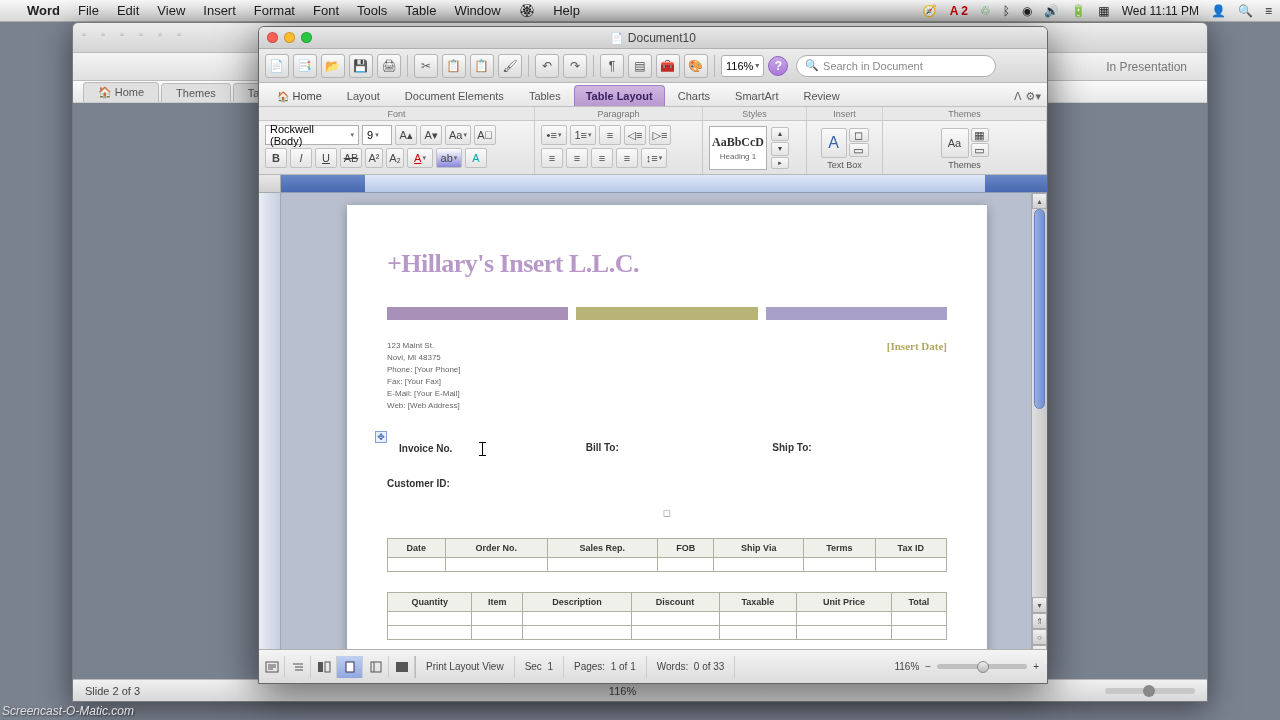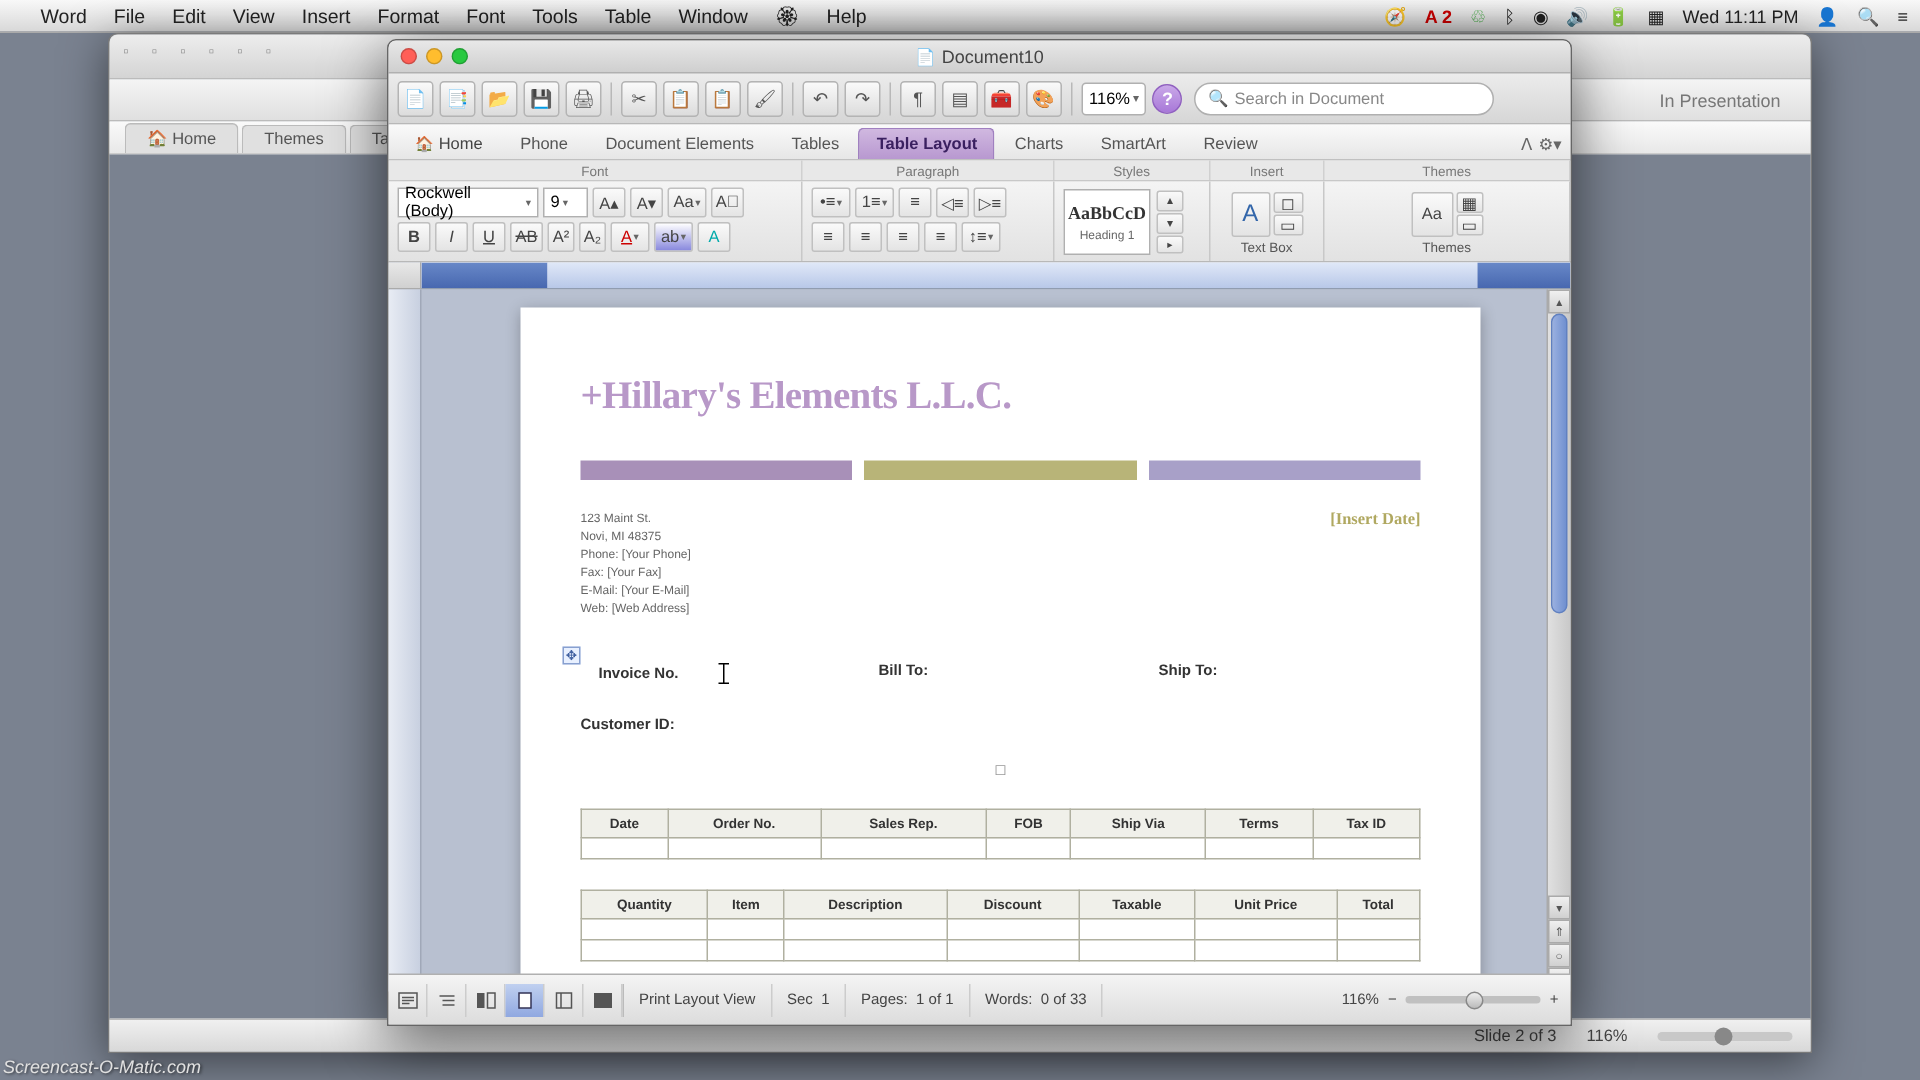--- a/index.html
+++ b/index.html
@@ -9,7 +9,7 @@
 .mac-menubar { height: 22px; background: linear-gradient(#f8f8f8,#d8d8d8); display: flex; align-items: center; padding: 0 8px; font-size: 13px; gap: 0; color: #222; border-bottom: 1px solid #aaa; }
 .mac-menubar .apple { font-size: 14px; margin-right: 10px; }
 .mac-menubar .menu-item { padding: 0 9px; cursor: default; }
-.mac-menubar .menu-item.bold { font-weight: normal; }
+.mac-menubar .menu-item.bold { font-weight: bold; }
 .mac-menubar .right { margin-left: auto; display: flex; align-items: center; gap: 12px; font-size: 12px; }
 .mac-menubar .right span { cursor: default; }
 

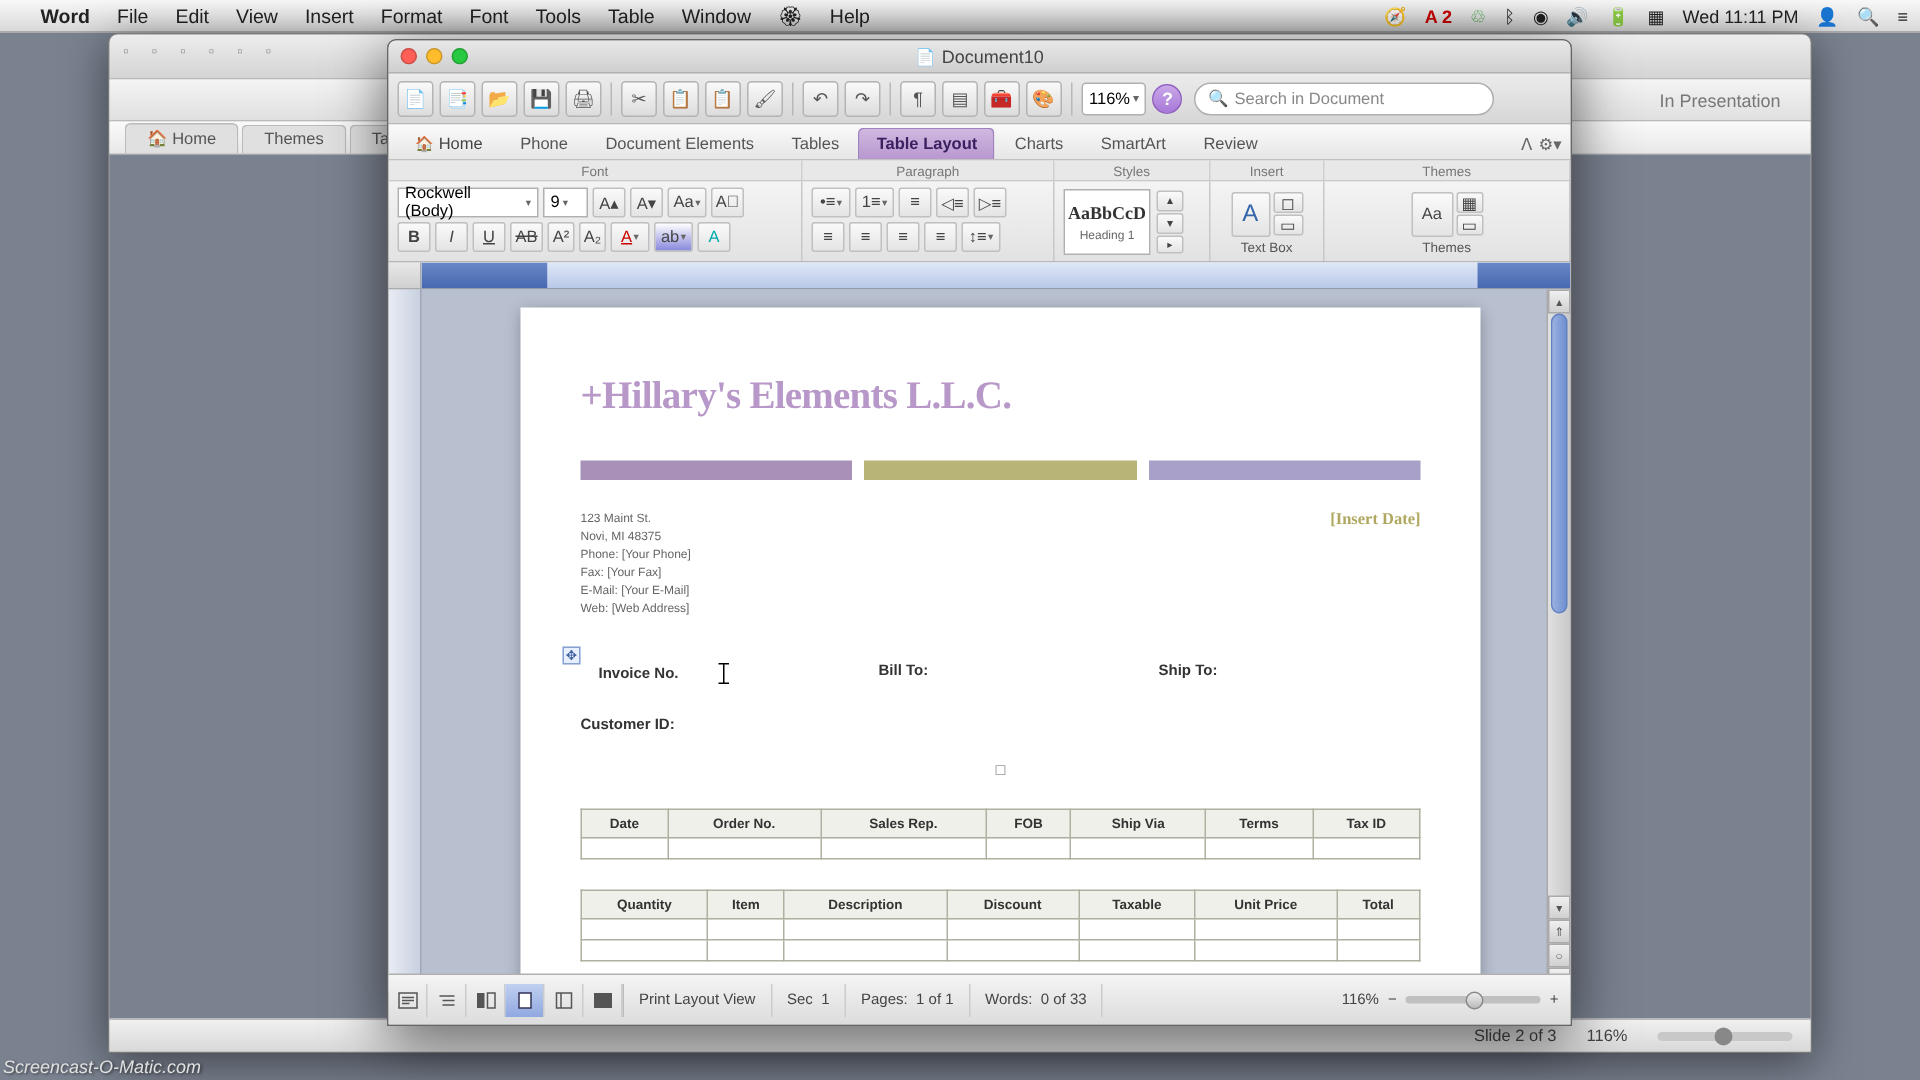--- a/index.html
+++ b/index.html
@@ -227,7 +227,7 @@
 
   <div class="word-ribbon-tabs">
     <div class="rtab home"><span class="home-icon">🏠</span><span>Home</span></div>
-    <div class="rtab">Phone</div>
+    <div class="rtab">Layout</div>
     <div class="rtab">Document Elements</div>
     <div class="rtab">Tables</div>
     <div class="rtab active">Table Layout</div>

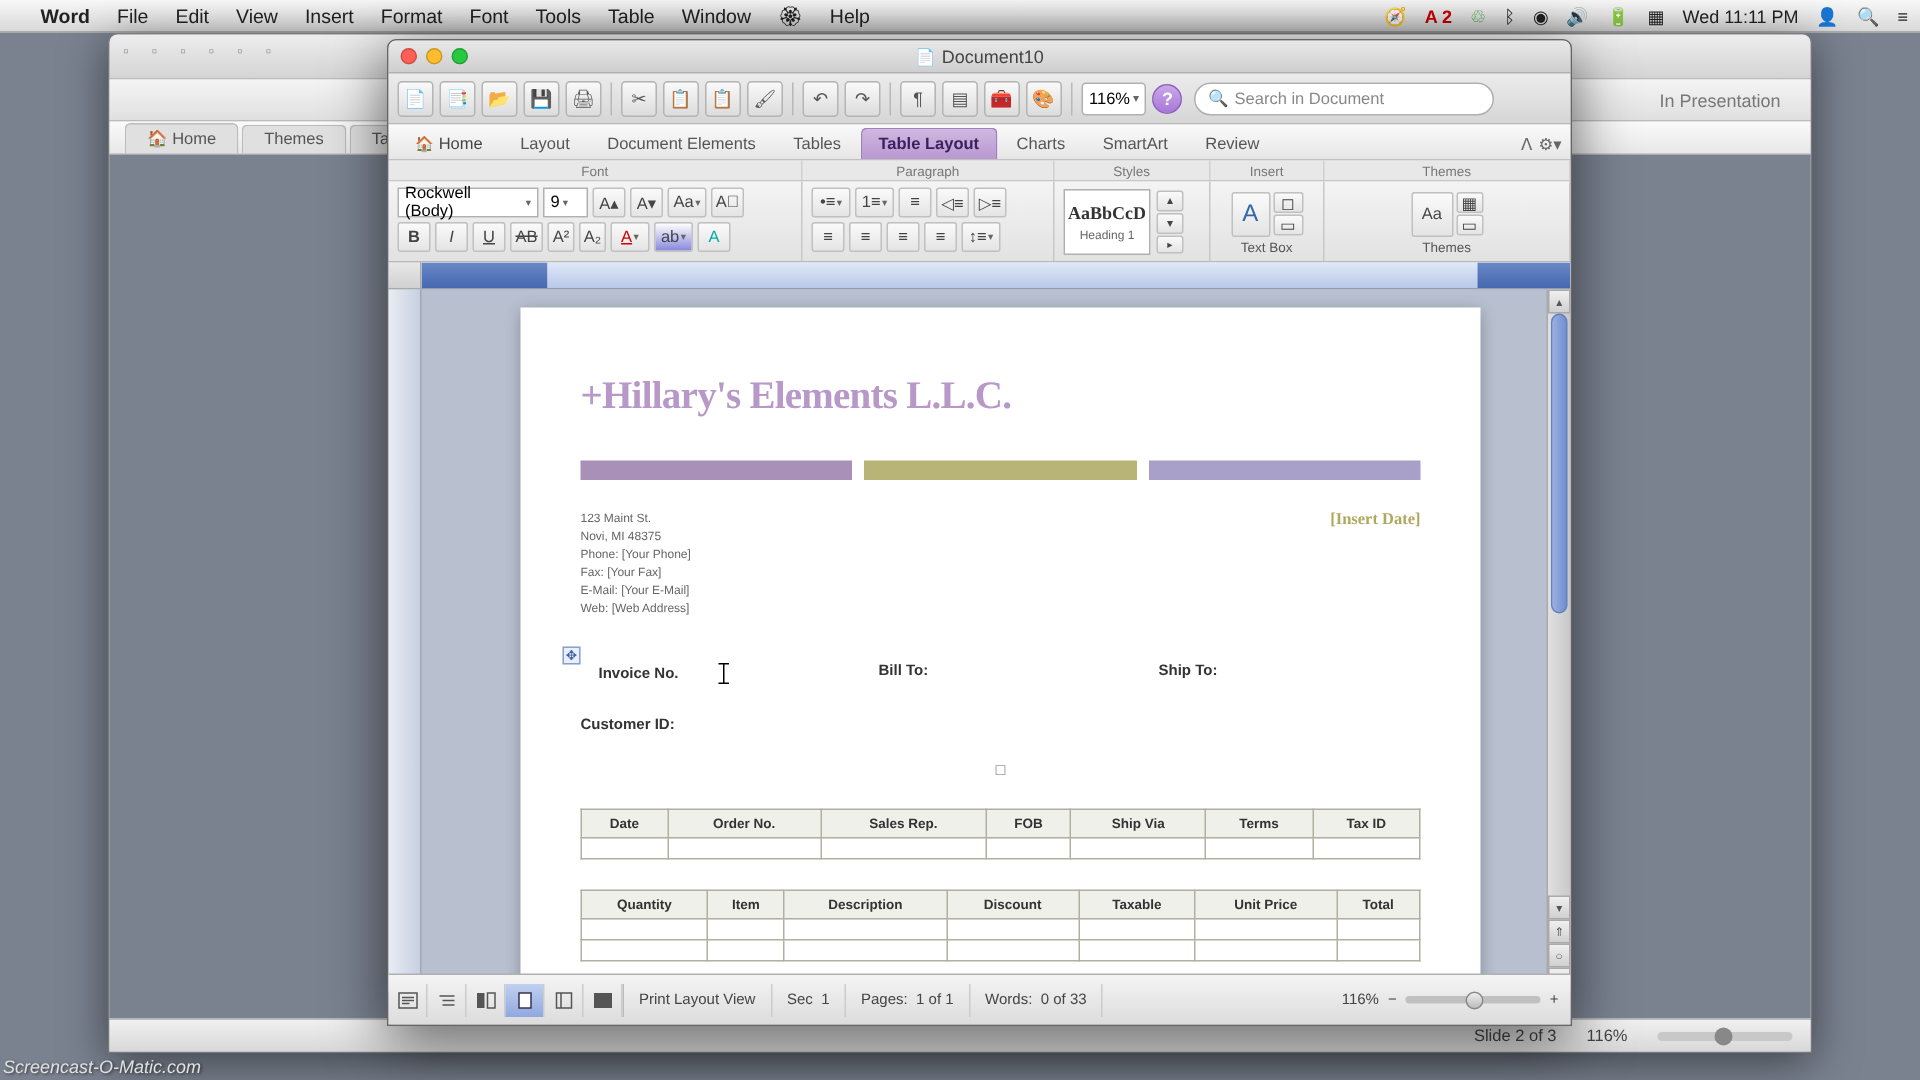--- a/index.html
+++ b/index.html
@@ -348,7 +348,7 @@
     <div class="vruler"></div>
     <div class="doc-scroll">
       <div class="page">
-        <div class="company-name">+Hillary's Elements L.L.C.</div>
+        <div class="company-name">+Hillary's Insert L.L.C.</div>
         <div class="color-bars">
           <div class="bar1"></div>
           <div class="bar2"></div>

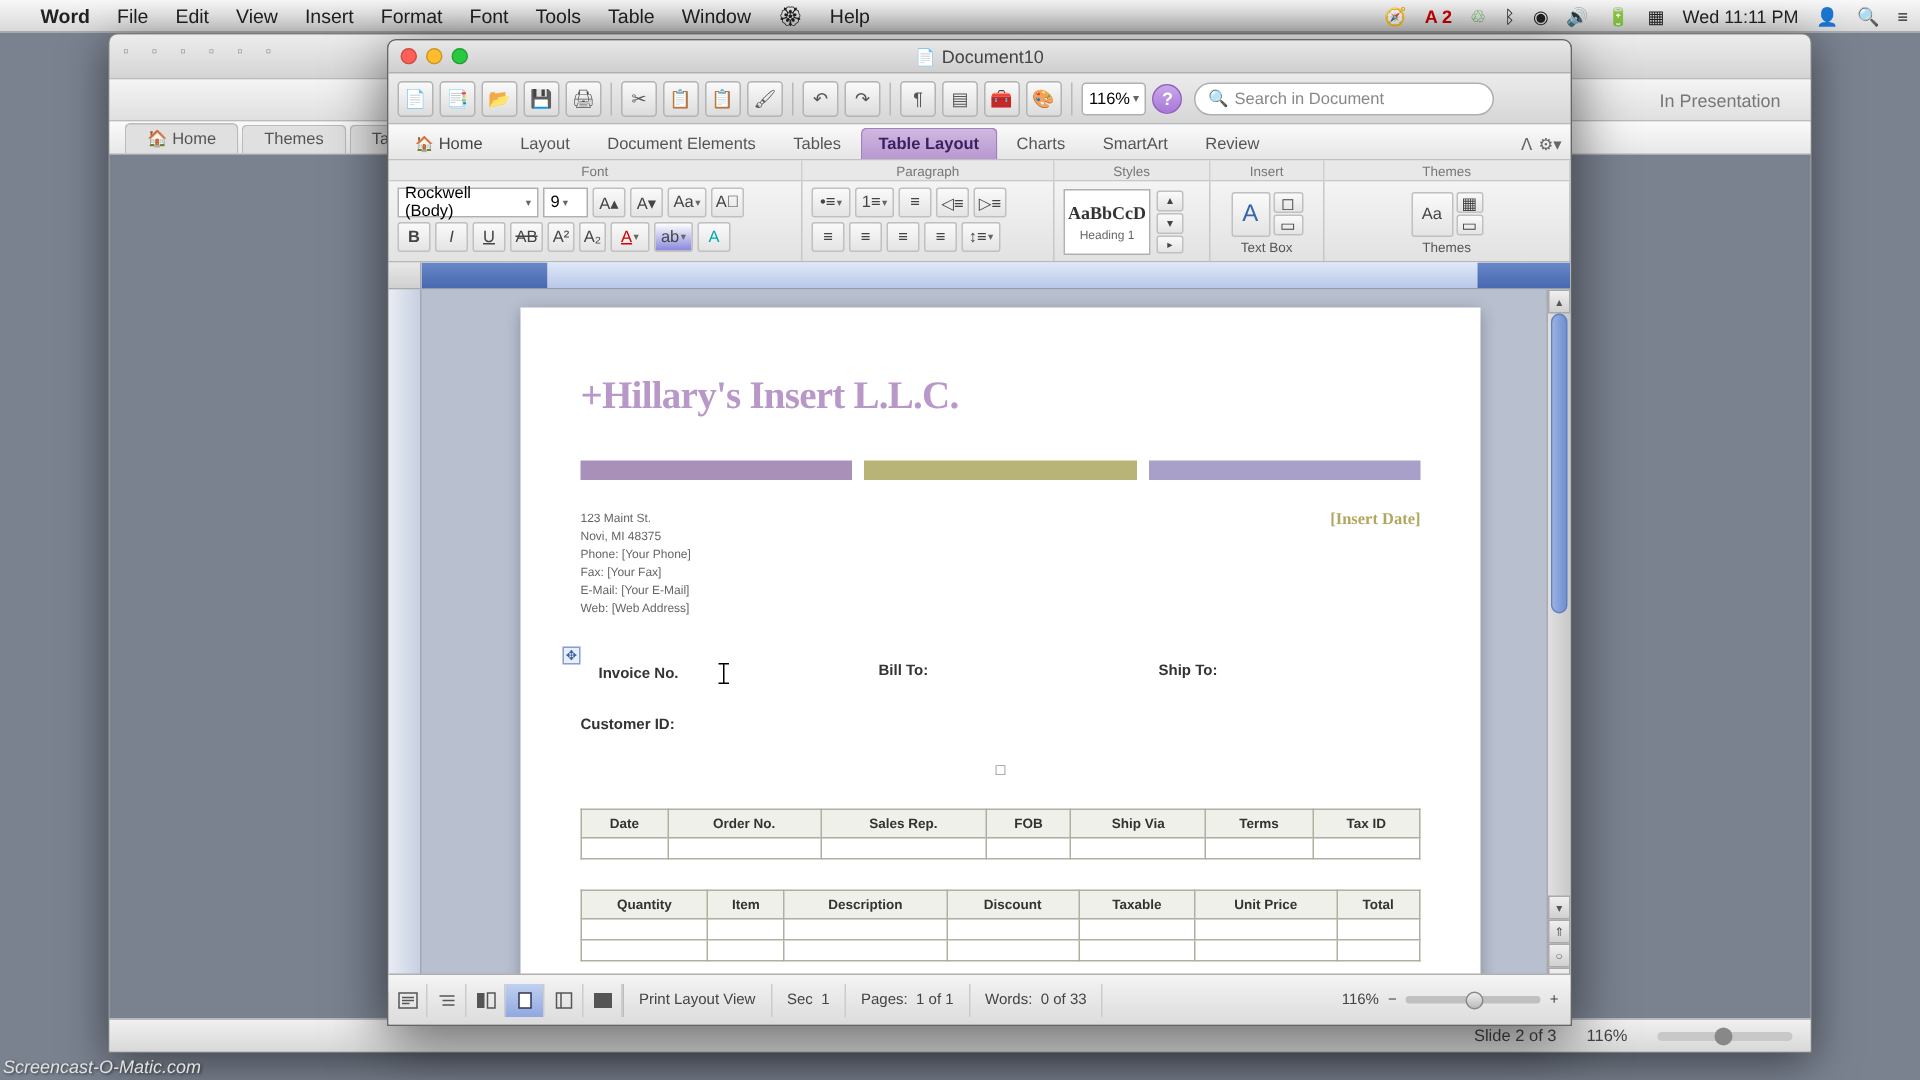--- a/index.html
+++ b/index.html
@@ -20,7 +20,7 @@
 .bg-tabs { height: 22px; background: linear-gradient(#fafafa,#e8e8e8); border-bottom: 1px solid #ccc; display: flex; align-items: flex-end; padding-left: 10px; gap: 2px; font-size: 11px; }
 .bg-tab { padding: 3px 14px; background: #e0e0e0; border: 1px solid #bbb; border-bottom: none; border-radius: 4px 4px 0 0; color: #555; }
 .bg-body { position: absolute; top: 80px; bottom: 22px; left: 0; right: 0; background: #7a8290; }
-.bg-status { position: absolute; bottom: 0; left: 0; right: 0; height: 22px; background: linear-gradient(#f0f0f0,#d8d8d8); border-top: 1px solid #bbb; display: flex; align-items: center; justify-content: flex-end; padding: 0 12px; font-size: 11px; gap: 20px; color: #444; }
+.bg-status { position: absolute; bottom: 0; left: 0; right: 0; height: 22px; background: linear-gradient(#f0f0f0,#d8d8d8); border-top: 1px solid #bbb; display: flex; align-items: center; justify-content: space-between; padding: 0 12px; font-size: 11px; gap: 20px; color: #444; }
 .bg-status .slider { width: 90px; height: 6px; background: #c8c8c8; border-radius: 3px; position: relative; }
 .bg-status .slider::after { content:""; position:absolute; width:12px; height:12px; background:#888; border-radius:50%; top:-3px; left:38px; }
 

